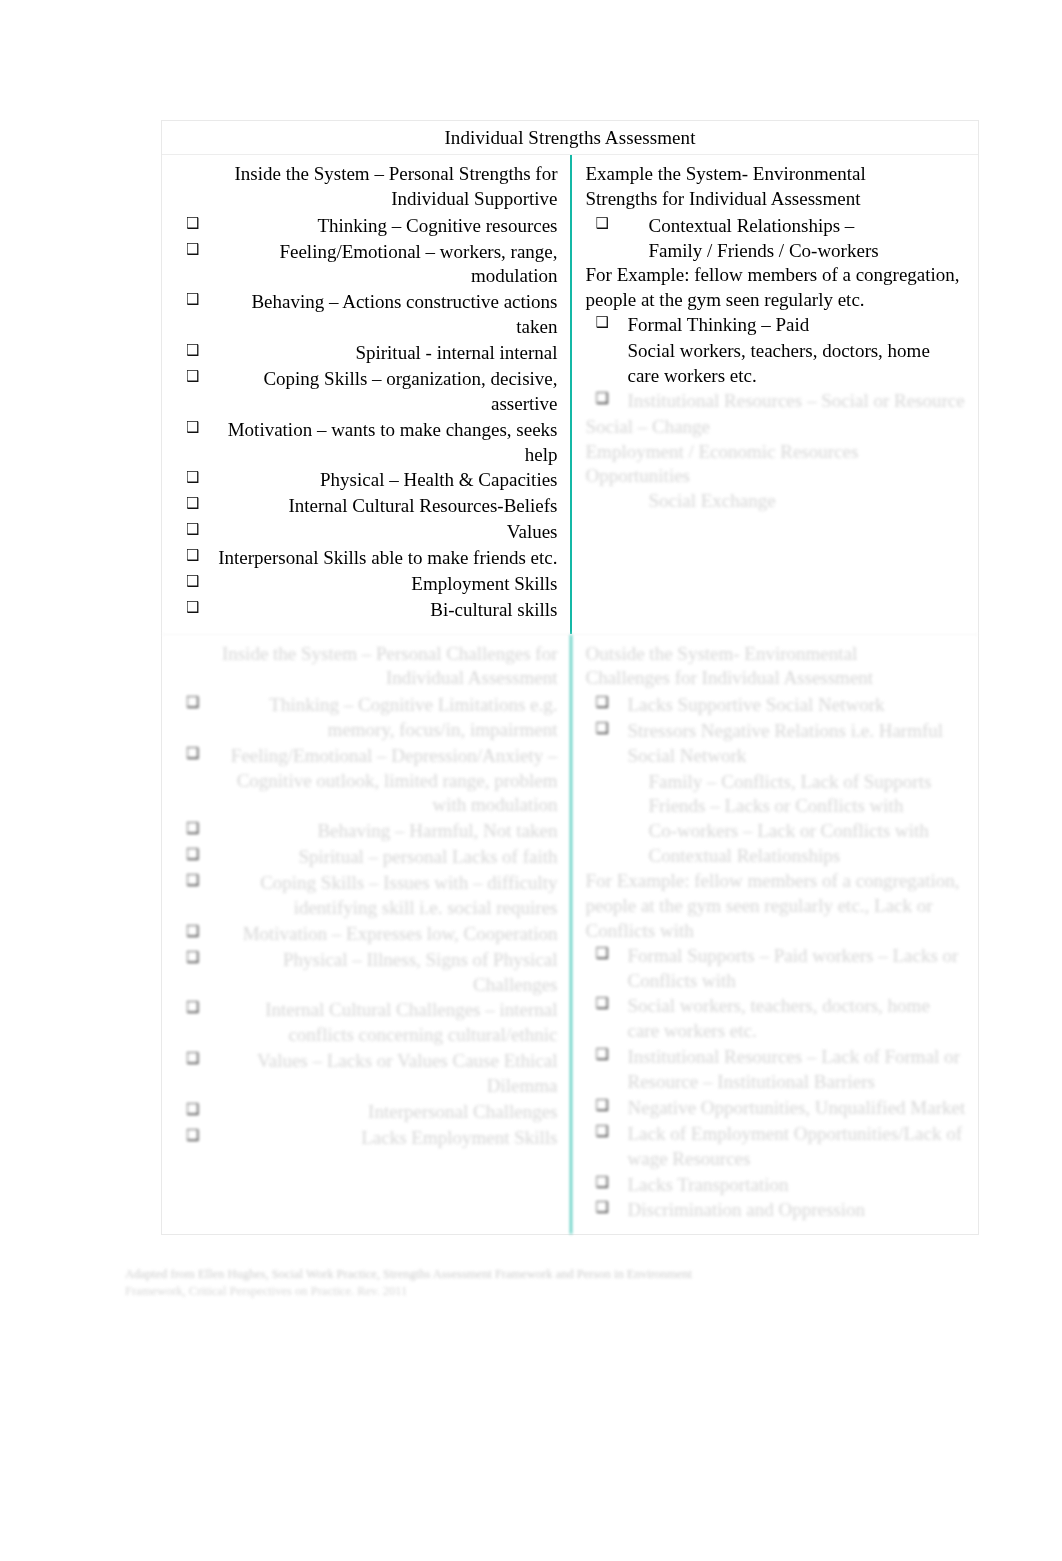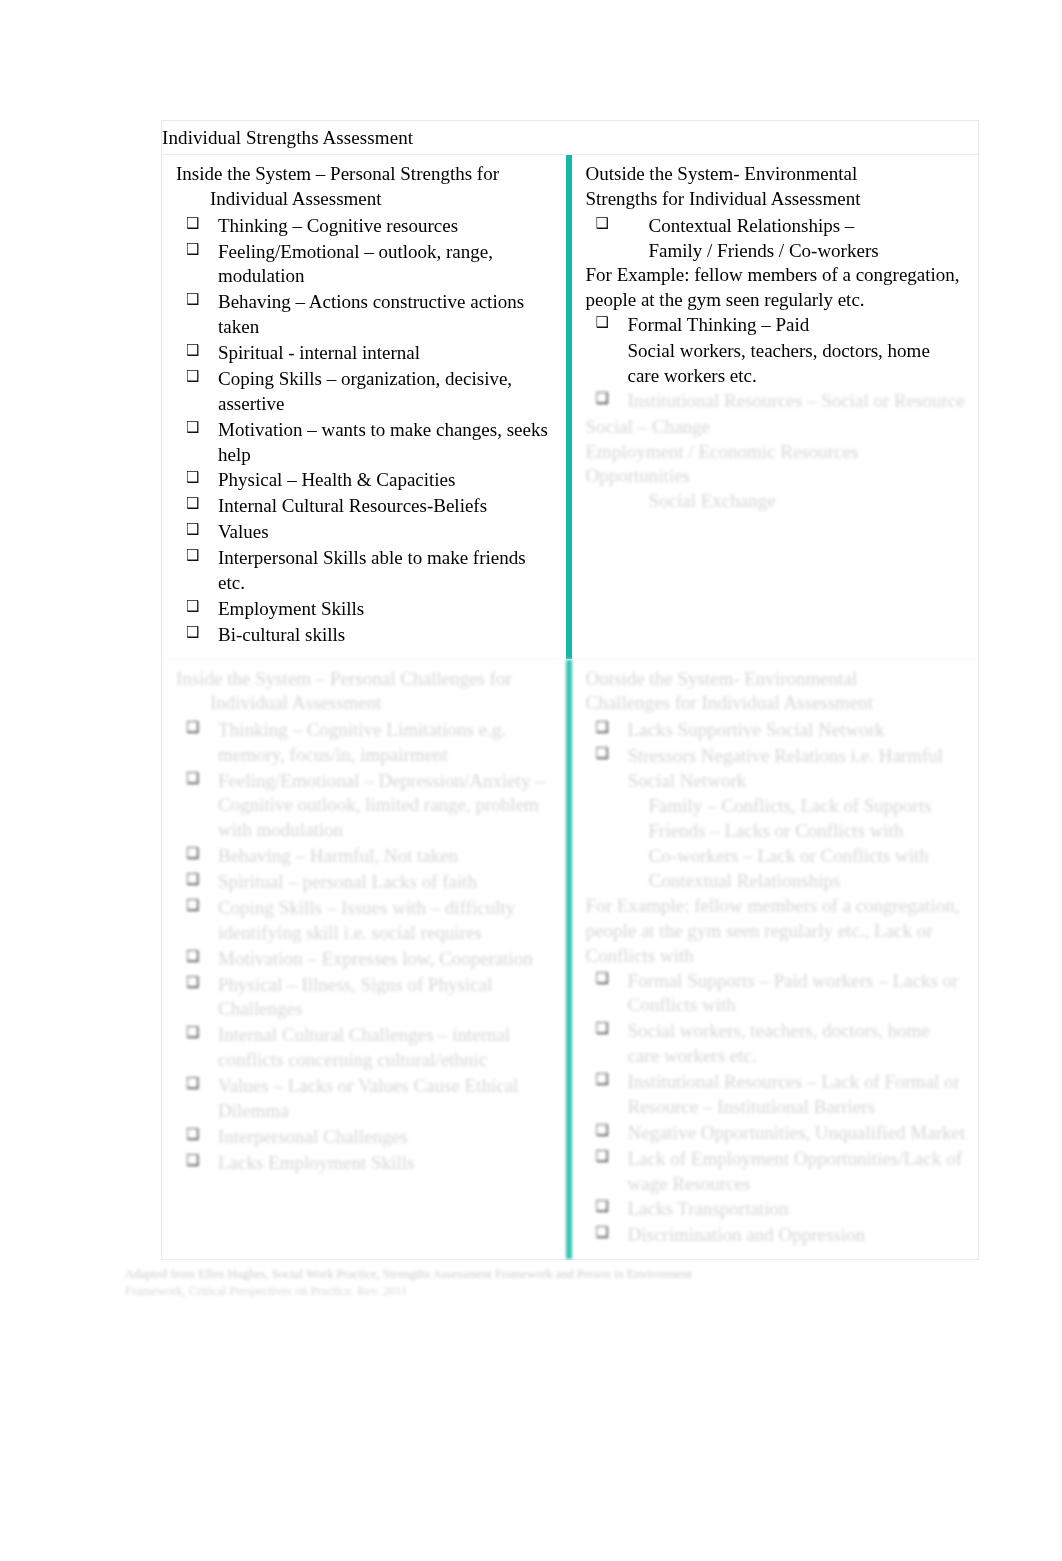--- a/index.html
+++ b/index.html
@@ -35,6 +35,7 @@
 
   .title-row {
     border-bottom: 1px solid #ededed;
+    text-align: center;
     padding: 6px 0 5px 0;
   }
   .title-row .doc-title {

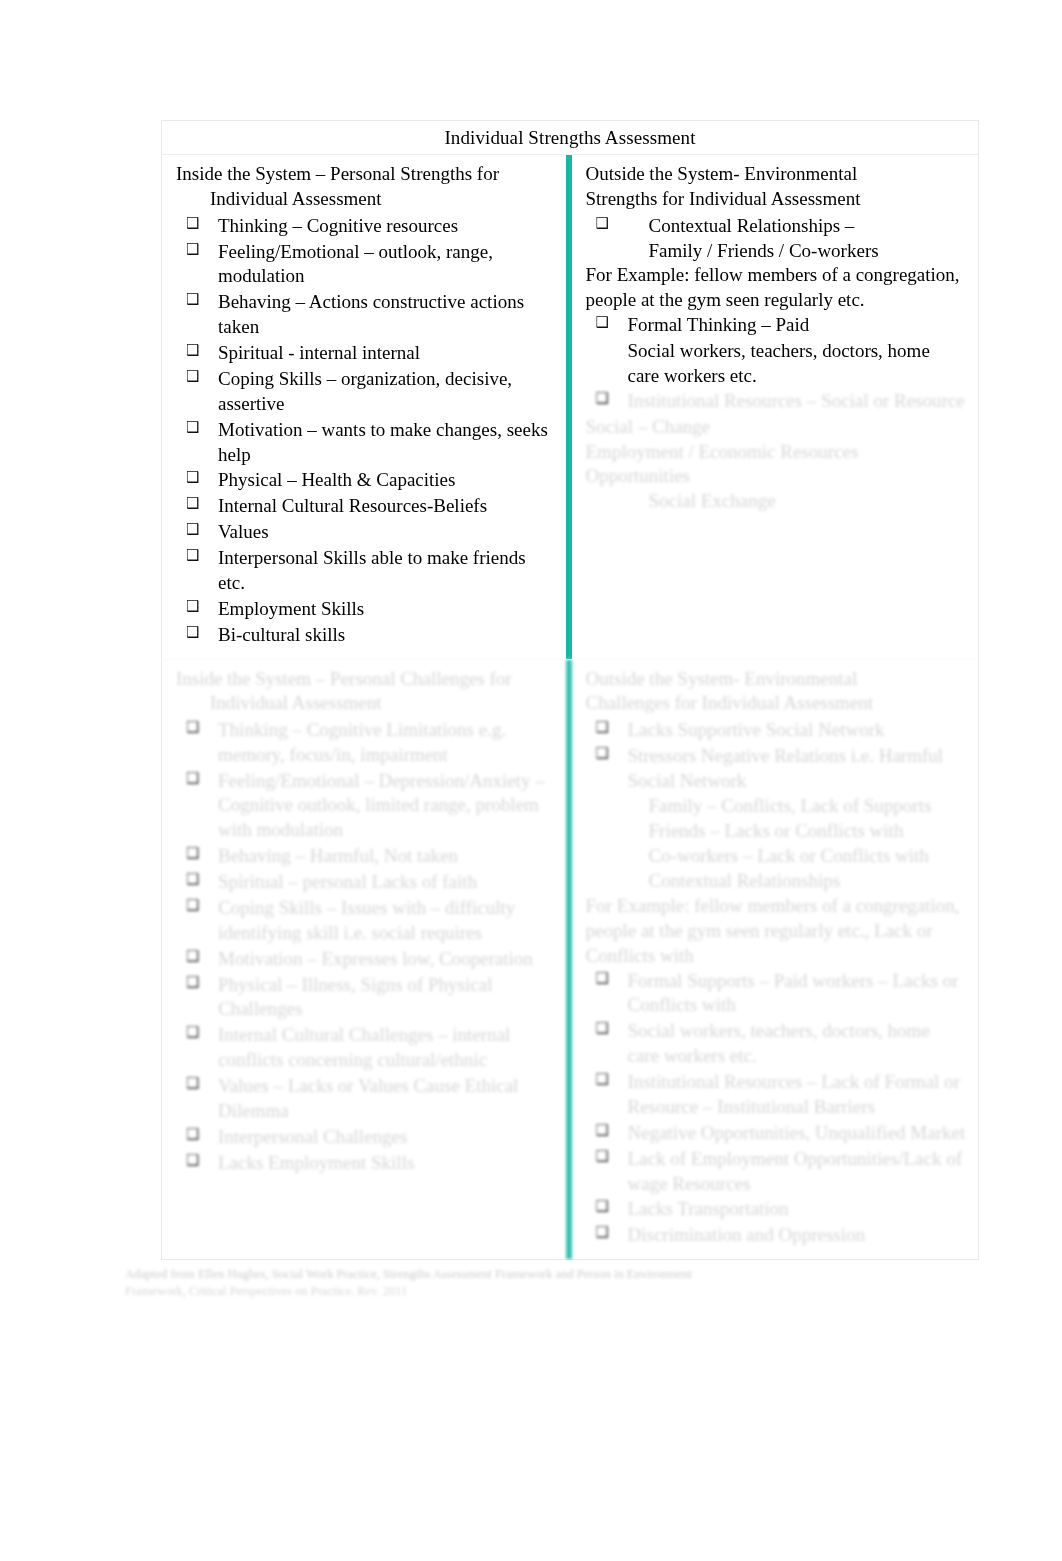--- a/index.html
+++ b/index.html
@@ -54,7 +54,8 @@
   }
   .col-left {
     width: 410px;
-    border-right: 6px solid #14b8a6;
+    border-right: 2px solid #14b8a6;
+    text-align: right;
   }
   .col-right {
     width: 407px;

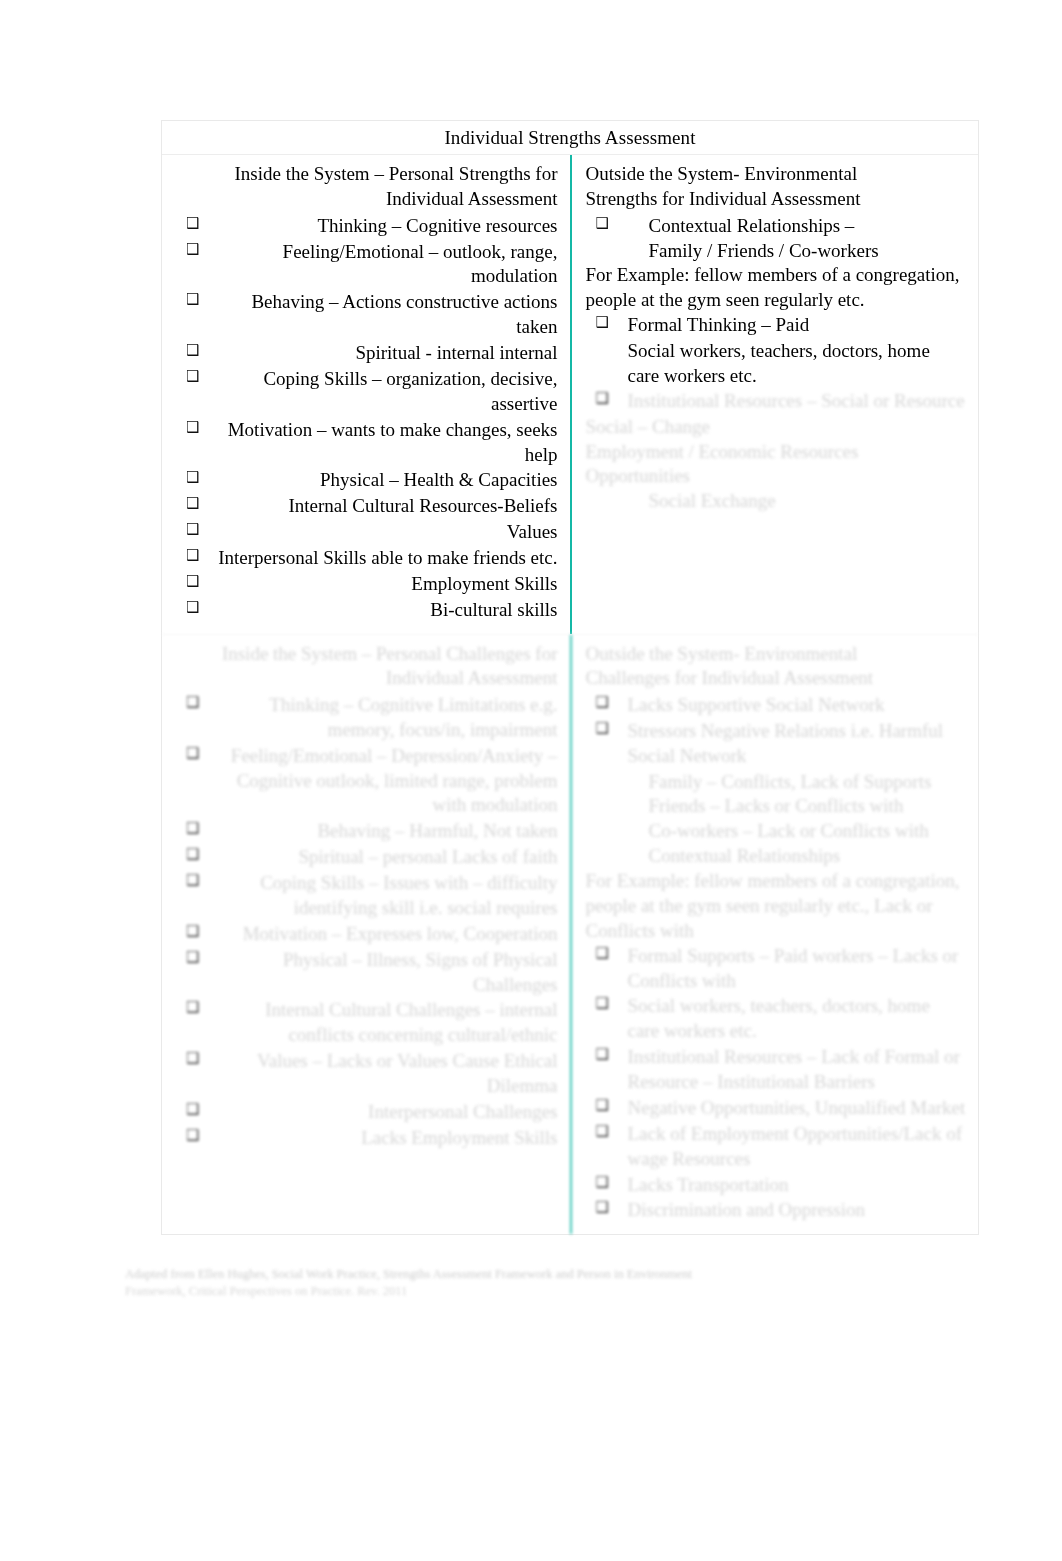--- a/index.html
+++ b/index.html
@@ -218,7 +218,7 @@
 
       <div class="col col-right">
         <div class="col-head">
-          <span>Outside the System- Environmental</span><br>
+          <span>Example the System- Environmental</span><br>
           <span>Strengths for Individual Assessment</span>
         </div>
 

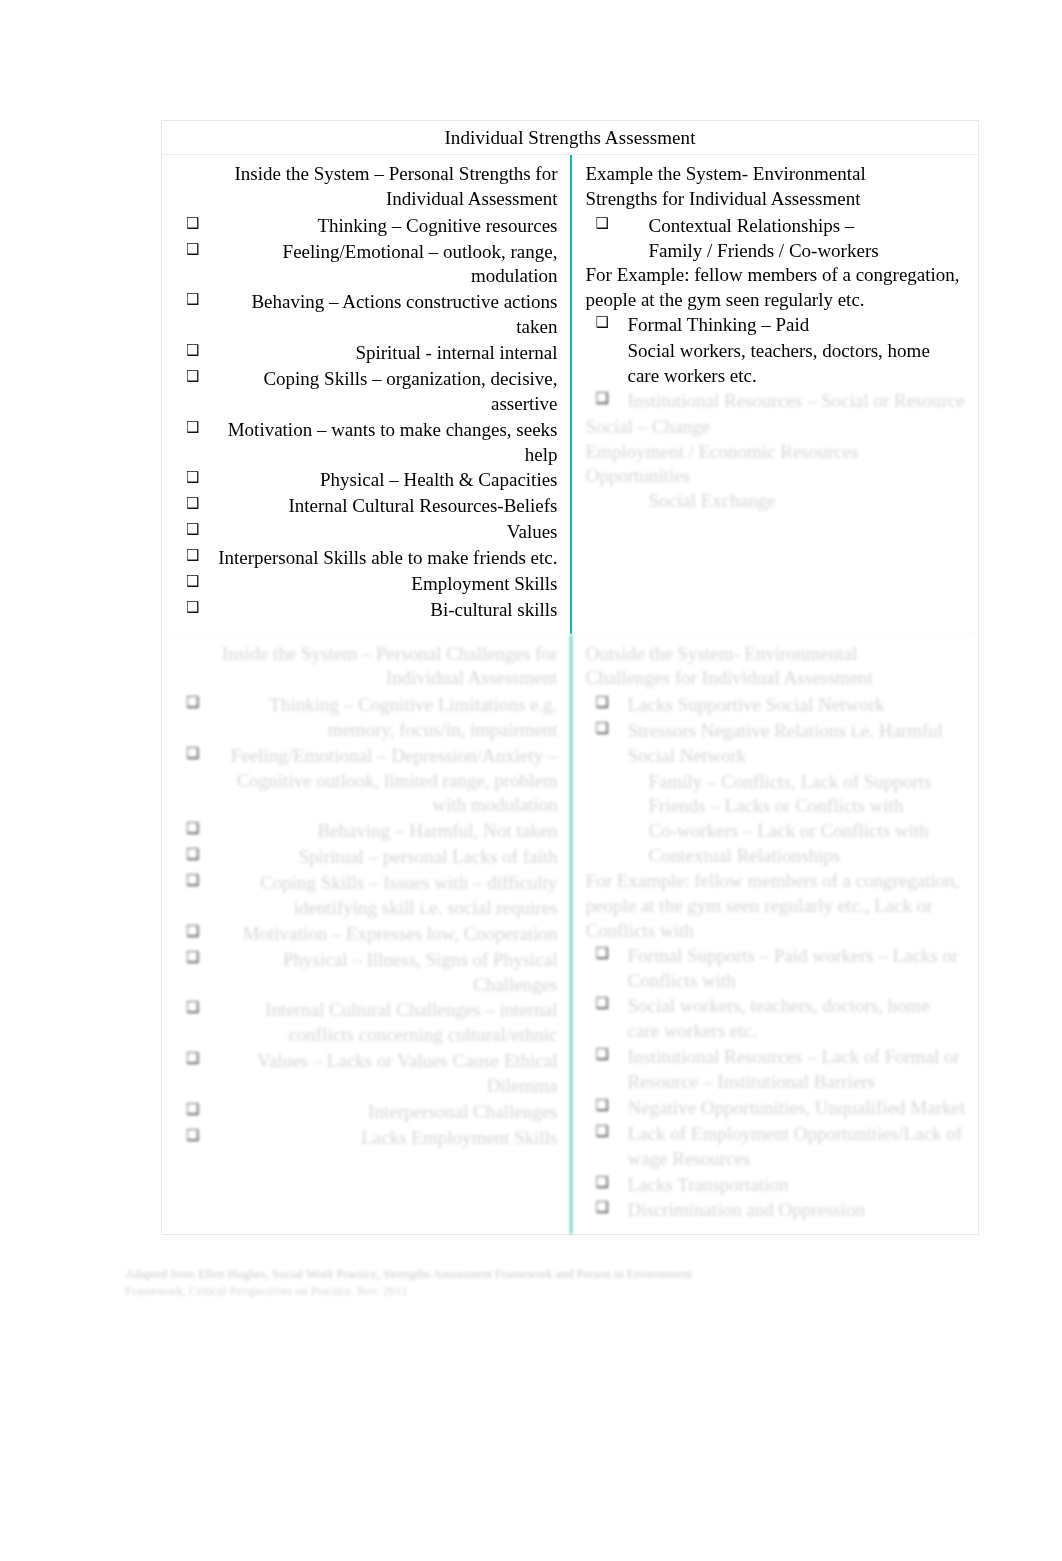--- a/index.html
+++ b/index.html
@@ -161,7 +161,7 @@
       <div class="col col-left">
         <div class="col-head">
           <span>Inside the System – Personal Strengths for</span>
-          <span class="indent-line">Individual Assessment</span>
+          <span class="indent-line">Individual Supportive</span>
         </div>
 
         <ul class="blist">

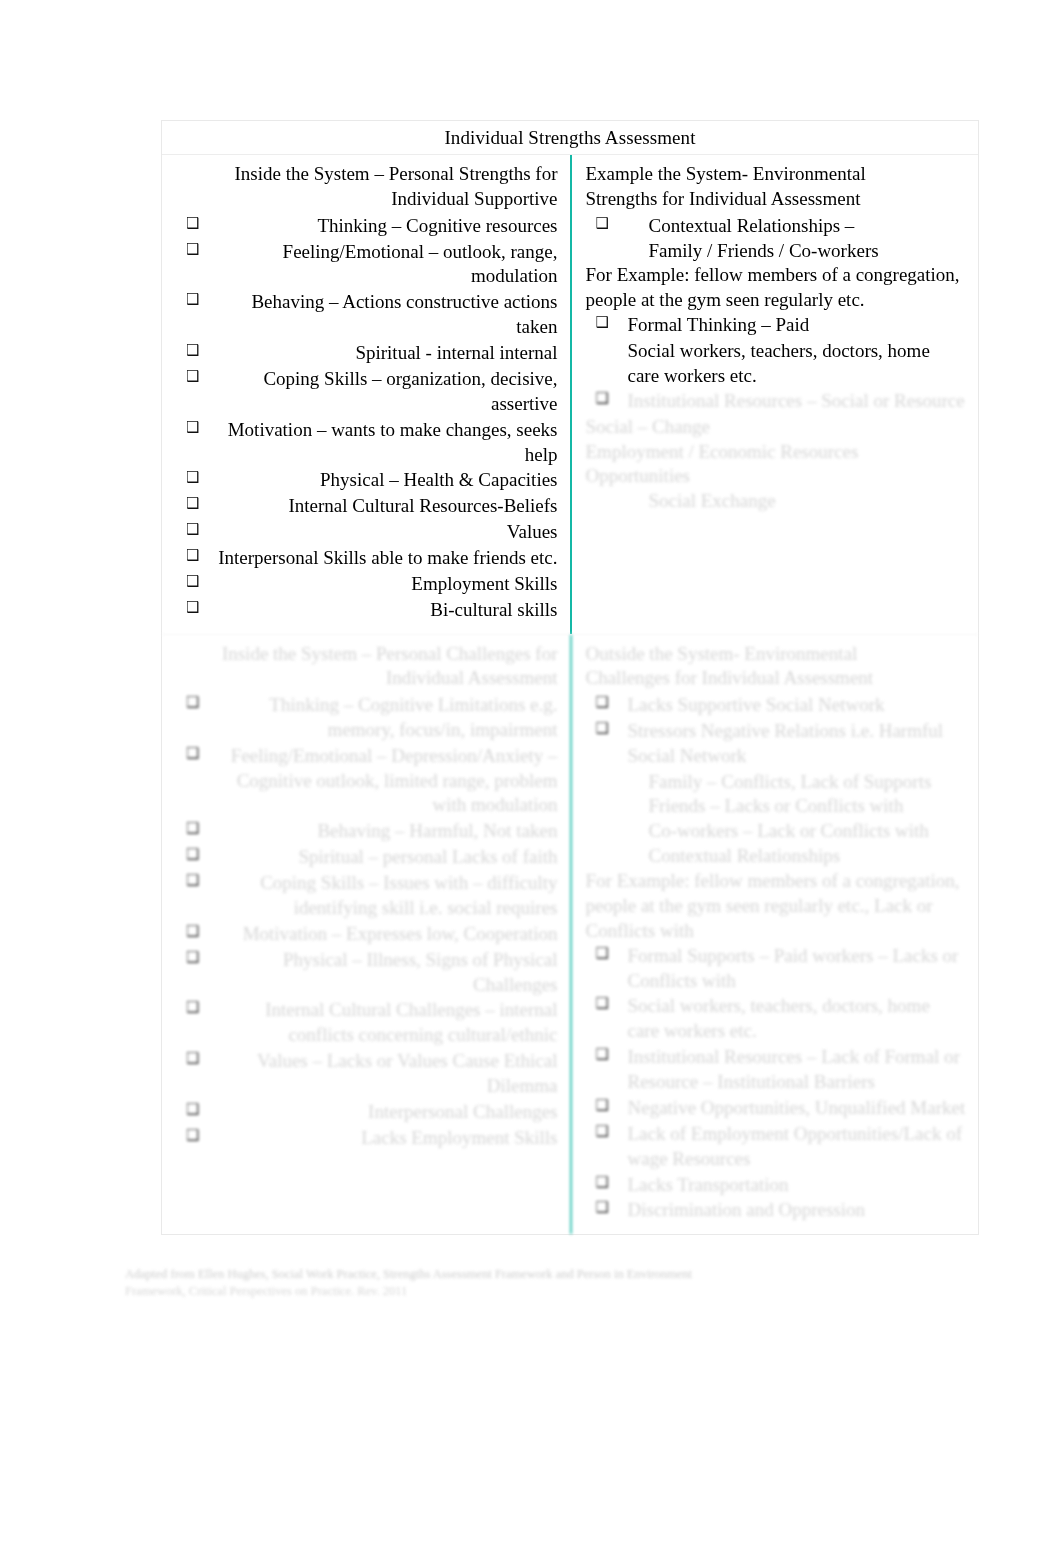--- a/index.html
+++ b/index.html
@@ -171,7 +171,7 @@
           </li>
           <li>
             <span class="bullet-glyph">❑</span>
-            <span>Feeling/Emotional – outlook, range, modulation</span>
+            <span>Feeling/Emotional – workers, range, modulation</span>
           </li>
           <li>
             <span class="bullet-glyph">❑</span>

